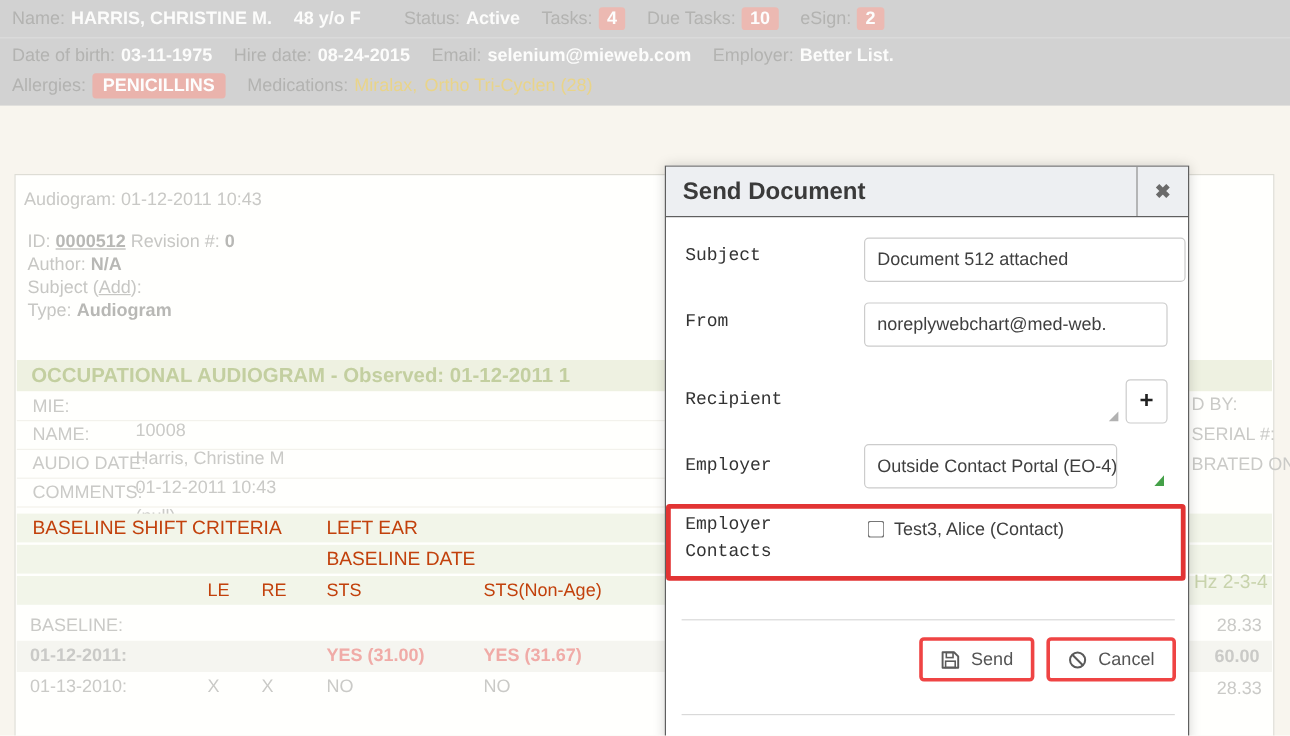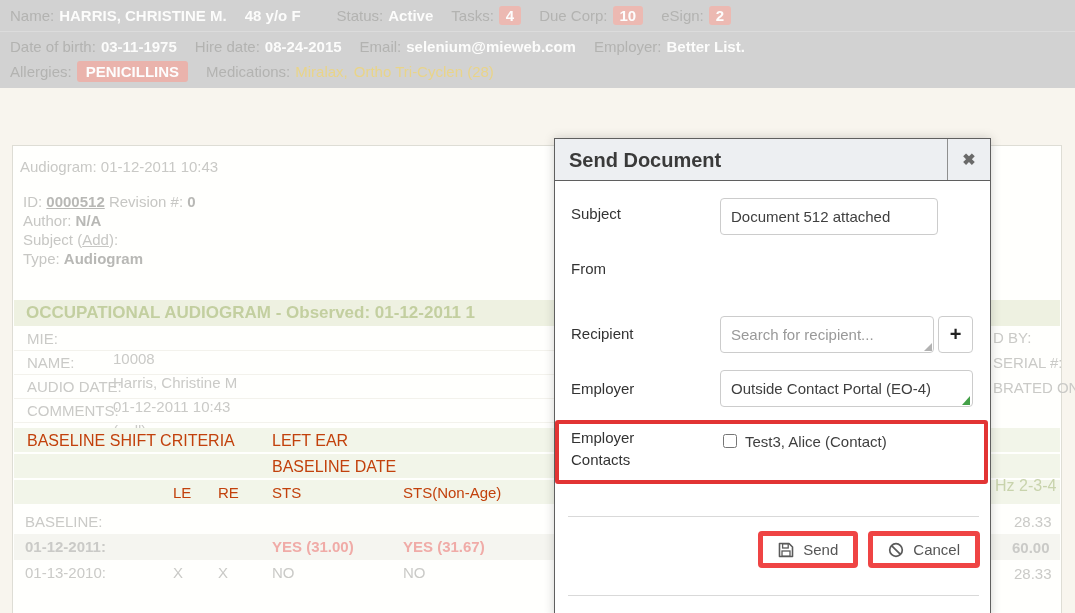--- a/index.html
+++ b/index.html
@@ -136,7 +136,7 @@
     <span class="b-label">Tasks:</span>
     <span class="b-badge">4</span>
     <span class="b-gap"></span>
-    <span class="b-label">Due Corp:</span>
+    <span class="b-label">Due Tasks:</span>
     <span class="b-badge">10</span>
     <span class="b-gap"></span>
     <span class="b-label">eSign:</span>

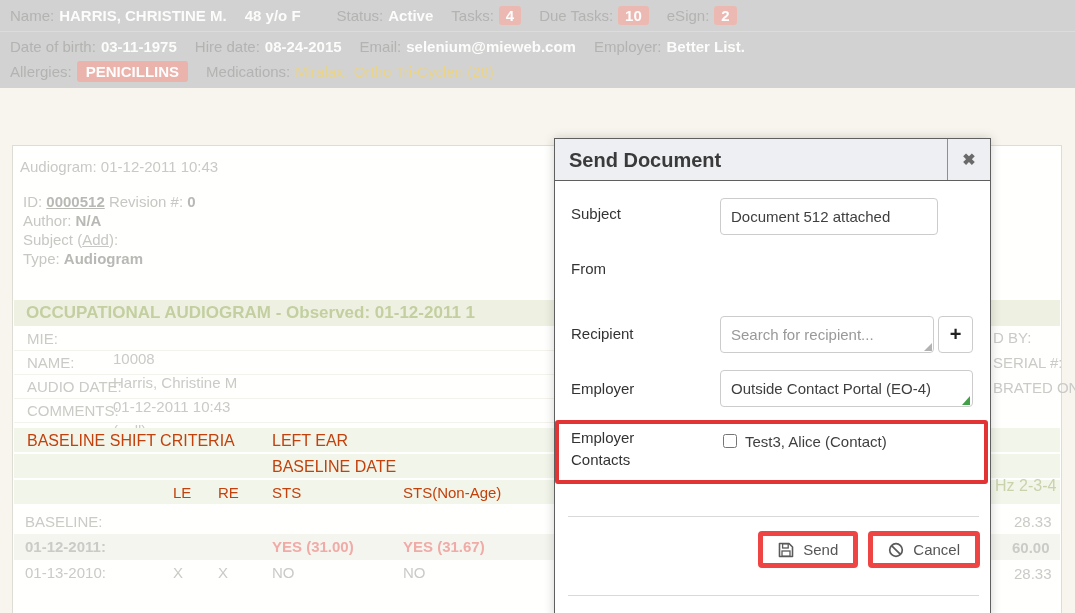--- a/index.html
+++ b/index.html
@@ -81,7 +81,7 @@
     border-left:1px solid #8f8f8f; display:flex; align-items:center; justify-content:center;
     color:#6a6a6a; font-size:16px; font-weight:bold; cursor:pointer;
   }
-  .field-label { position:absolute; left:16px; color:#333333; }
+  .field-label { position:absolute; left:16px; color:#333333;font-family:Liberation Mono, monospace; }
   .txt-input {
     position:absolute; height:37px; border:1px solid #cccccc; border-radius:4px;
     font-family:"Liberation Sans", sans-serif; font-size:15px; color:#3f3f3f;

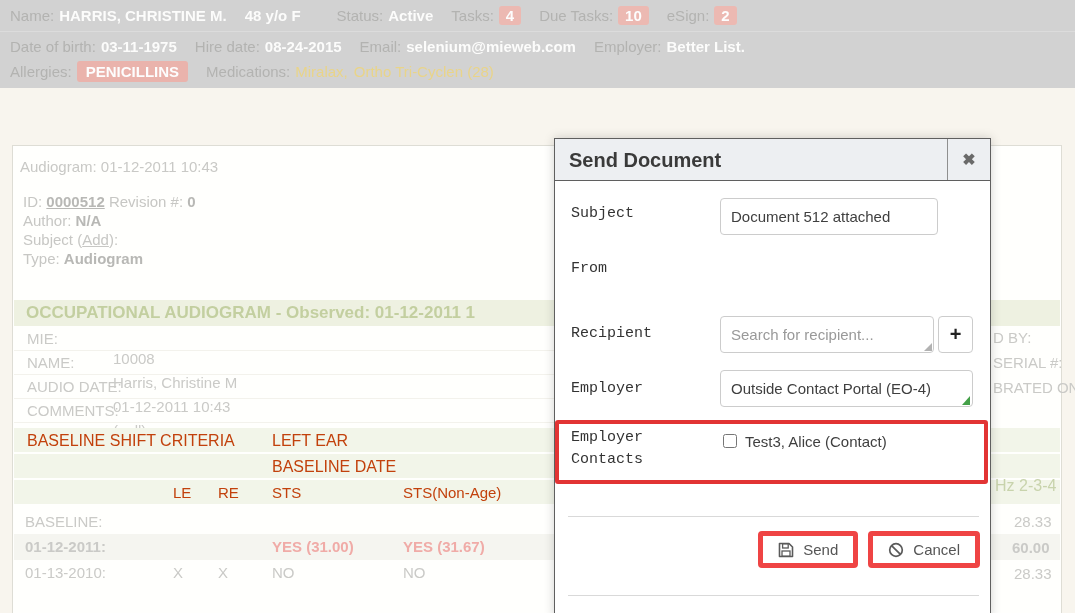--- a/index.html
+++ b/index.html
@@ -256,7 +256,7 @@
   </div>
 
   <span class="field-label" style="top:66px;">Subject</span>
-  <input class="txt-input" style="left: 165px; top: 59px; width: 218px;" type="text" value="Document 512 attached">
+  <input class="txt-input" style="left: 165px; top: 59px; width: 268px;" type="text" value="Document 512 attached">
 
   <span class="field-label" style="top:121px;">From</span>
 

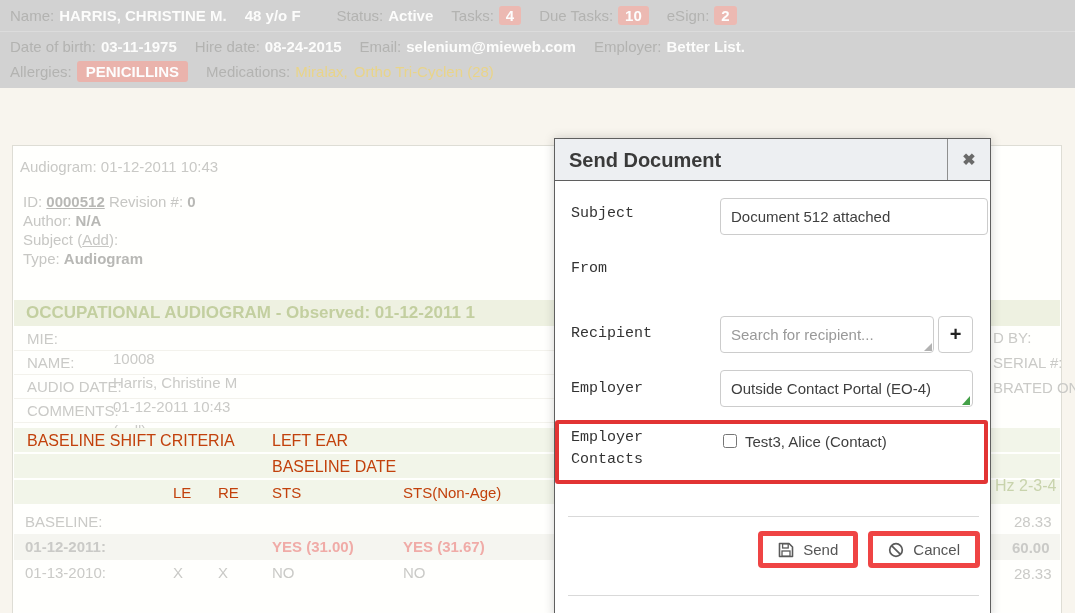--- a/index.html
+++ b/index.html
@@ -259,6 +259,7 @@
   <input class="txt-input" style="left: 165px; top: 59px; width: 268px;" type="text" value="Document 512 attached">
 
   <span class="field-label" style="top:121px;">From</span>
+  <input class="txt-input" style="left: 165px; top: 113px; width: 253px;" type="text" value="noreplywebchart@med-web.">
 
   <span class="field-label" style="top:186px;">Recipient</span>
   <input class="txt-input" style="left: 165px; top: 177px; width: 214px;" type="text" placeholder="Search for recipient...">

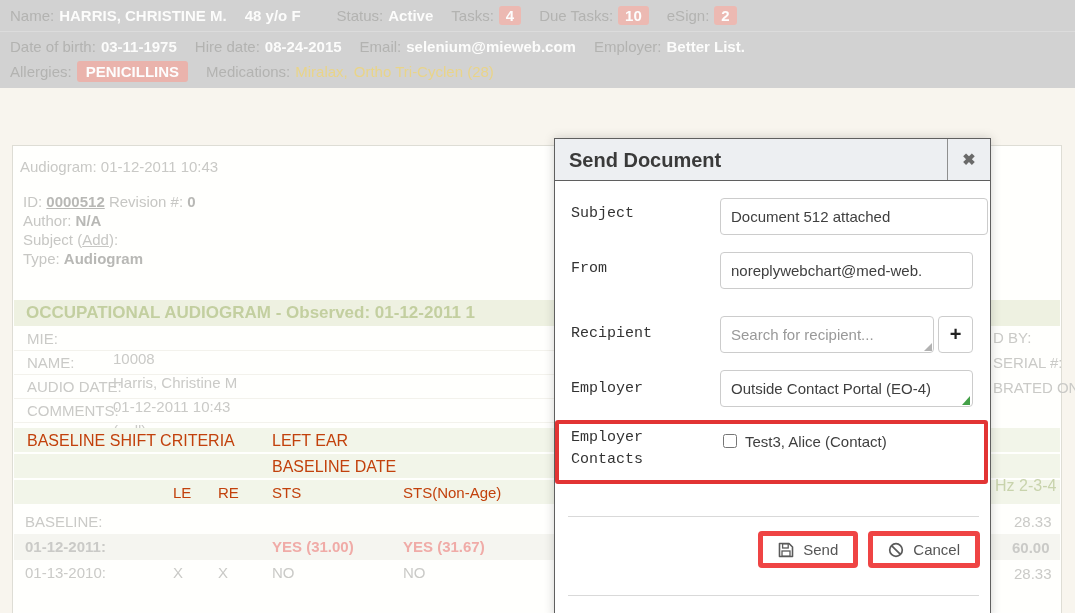--- a/index.html
+++ b/index.html
@@ -262,7 +262,6 @@
   <input class="txt-input" style="left: 165px; top: 113px; width: 253px;" type="text" value="noreplywebchart@med-web.">
 
   <span class="field-label" style="top:186px;">Recipient</span>
-  <input class="txt-input" style="left: 165px; top: 177px; width: 214px;" type="text" placeholder="Search for recipient...">
   <div class="grippy grippy-gray" style="left:369px; top:204px;"></div>
   <button class="add-btn">
     <span>+</span>

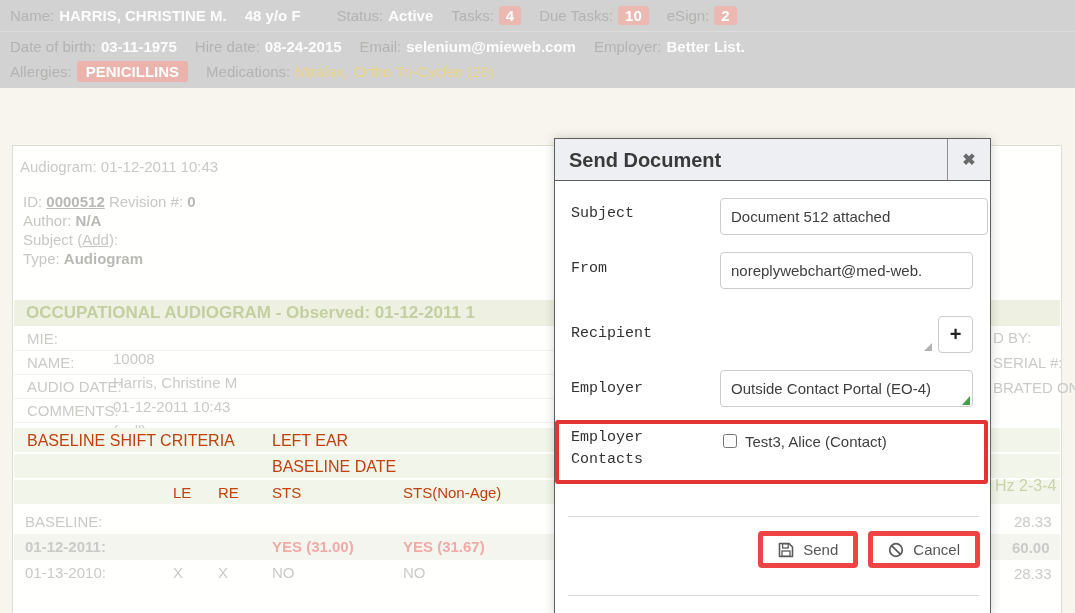--- a/index.html
+++ b/index.html
@@ -98,7 +98,7 @@
     display:flex; align-items:center; justify-content:center; cursor:pointer;
   }
   .select-box {
-    position:absolute; left:165px; top:231px; width:253px; height:37px;
+    position:absolute; left:165px; top:231px; width:211px; height:37px;
     border:1px solid #cccccc; border-radius:4px; background:#ffffff;
     color:#3f3f3f; display:flex; align-items:center; padding-left:10px; cursor:pointer;
     white-space:nowrap; overflow:hidden;

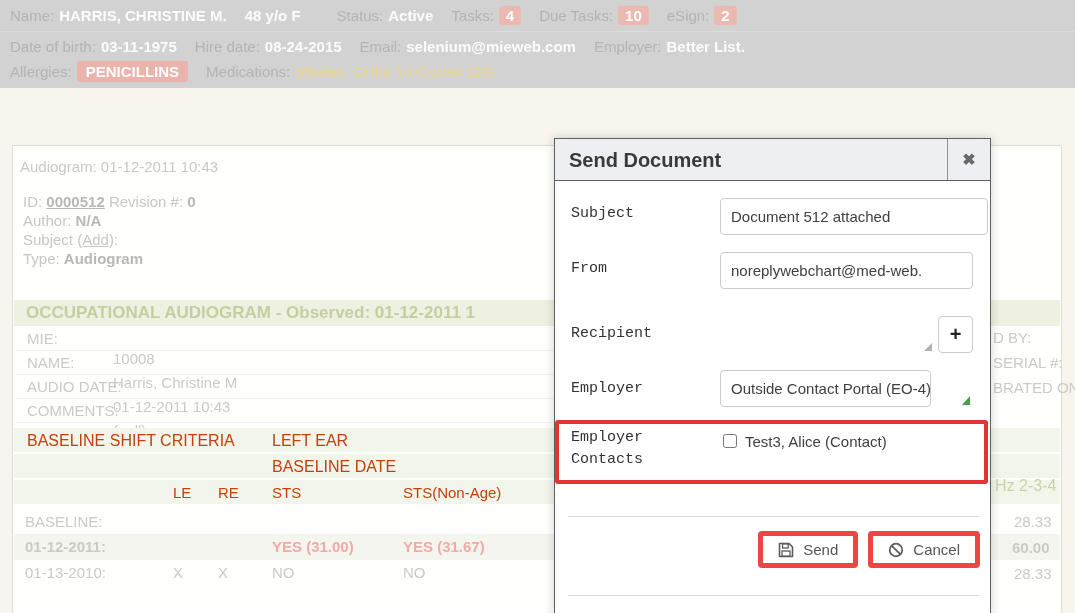--- a/index.html
+++ b/index.html
@@ -113,7 +113,7 @@
   .hr1 { top:377px; } .hr2 { top:456px; }
   .btn-row { position:absolute; right:10px; top:392px; display:flex; gap:10px; }
   .dlg-btn {
-    height:37px; border:5px solid #ef4444; border-radius:4px; background:#ffffff;
+    height:37px; border:3px solid #ef4444; border-radius:4px; background:#ffffff;
     color:#555555; font-family:"Liberation Sans", sans-serif; font-size:15px;
     display:flex; align-items:center; gap:9px; padding:0 15px; cursor:pointer;
   }

